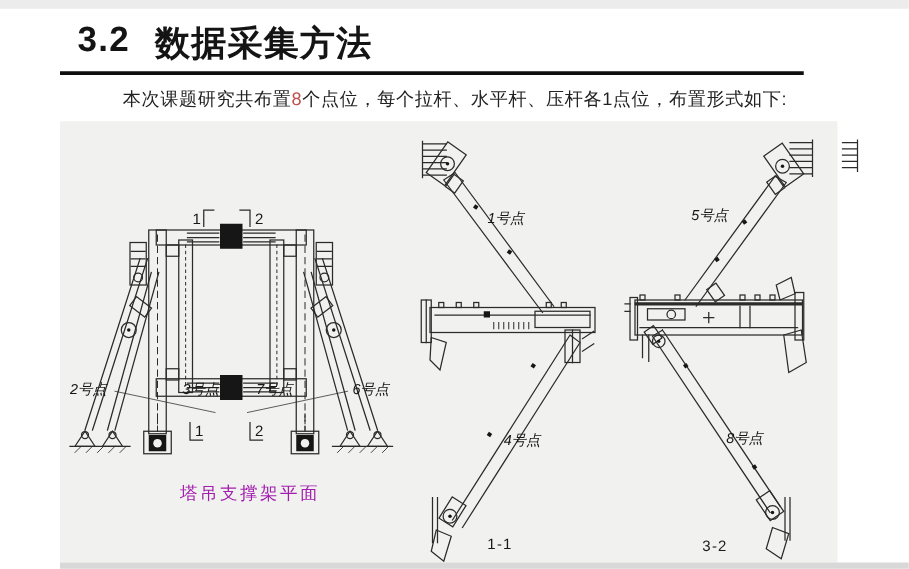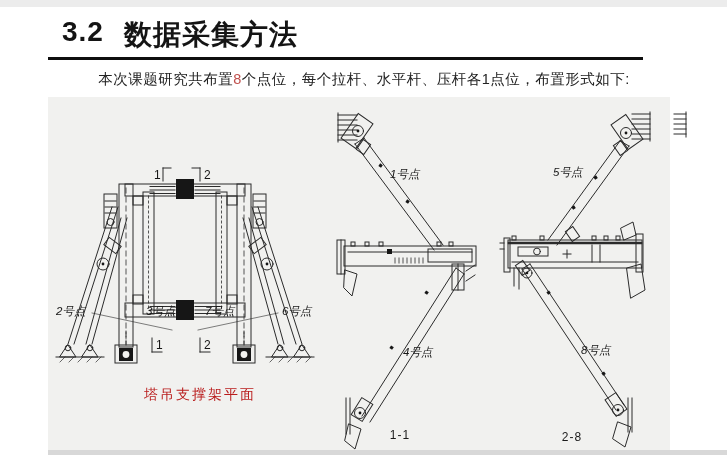--- a/index.html
+++ b/index.html
@@ -20,7 +20,7 @@
   .lbl { position:absolute; font-size:11.5px; color:#161616; white-space:nowrap;font-style:italic; }
   .mark { position:absolute; font-size:12px; color:#161616; }
   .cap  { position:absolute; left:120px; top:386px; width:160px; text-align:center;
-          font-size:14px; color:#b91c1c; letter-spacing:2px; }
+          font-size:14px; color:#a21caf; letter-spacing:2px; }
   .seccap { position:absolute; font-size:12px; color:#1a1a1a; letter-spacing:1px; width:60px; text-align:center; }
   .bottom-strip { position:absolute; left:48px; top:450px; width:679px; height:5px; background:#d8d8d8; }
 </style>

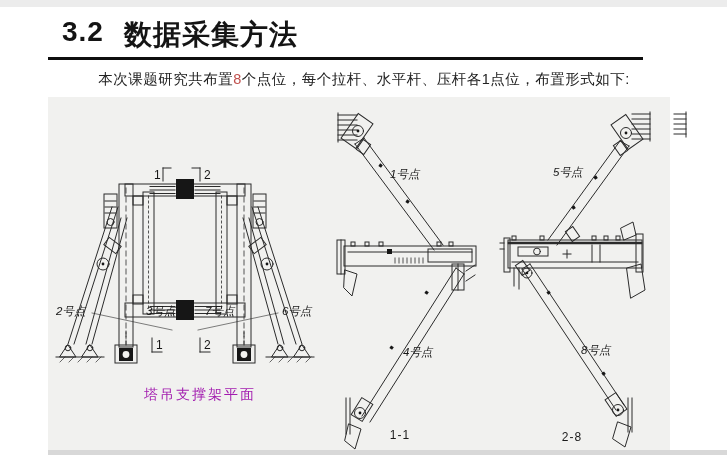--- a/index.html
+++ b/index.html
@@ -203,7 +203,7 @@
 
   <div class="lbl" style="left:553px; top:165px;">5号点</div>
   <div class="lbl" style="left:545px; top:343px;margin-left:36px;">8号点</div>
-  <div class="seccap" style="left:542px; top:430px;">2-8</div>
+  <div class="seccap" style="left:542px; top:430px;">3-2</div>
 
   <div class="bottom-strip"></div>
 </div>

